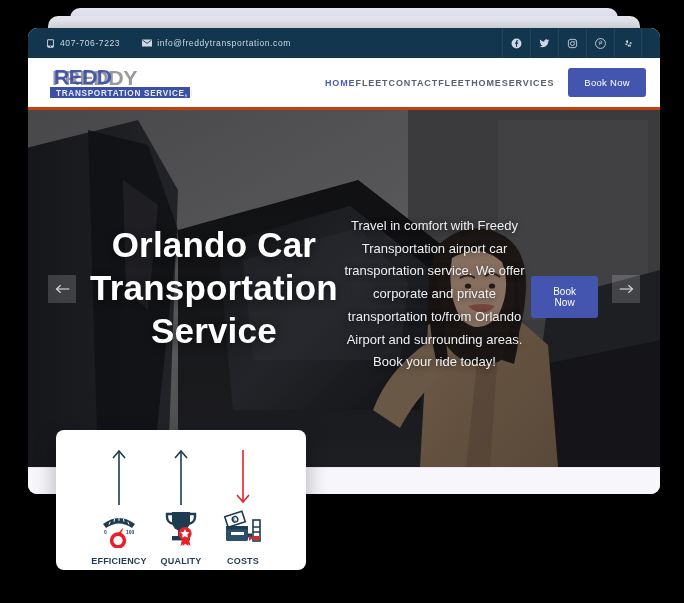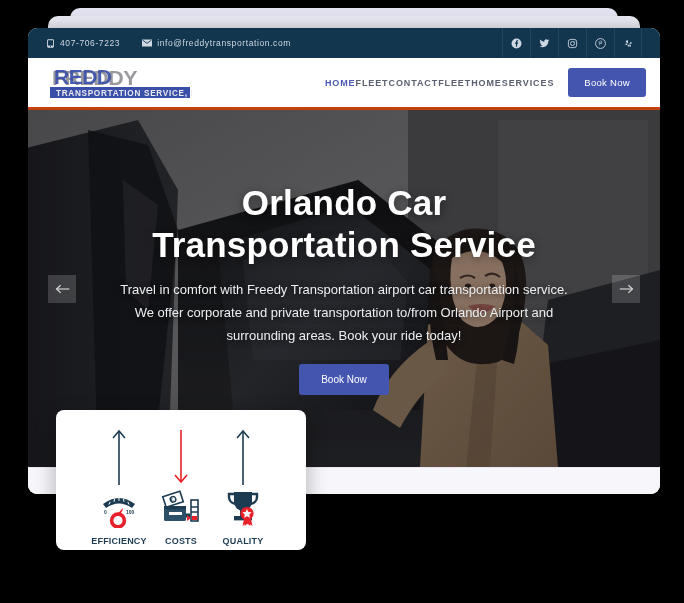--- a/index.html
+++ b/index.html
@@ -89,7 +89,7 @@
   .hero-overlay { position:absolute; inset:0; background: rgba(20,20,22,.42); }
   .hero-content {
     position:absolute; inset:0;
-    display:flex; flex-direction:column;
+    display:flex; flex-direction:row;
     align-items:center; justify-content:center;
     text-align:center; padding: 0 62px;
   }

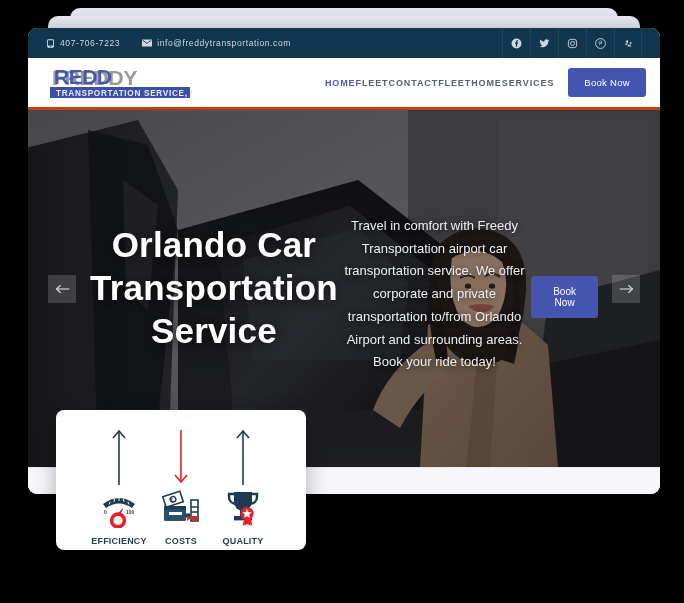--- a/index.html
+++ b/index.html
@@ -127,7 +127,7 @@
   
   .card {
     position:absolute;
-    left: 56px; top: 410px;
+    left: 56px; top: 430px;
     width: 250px; height: 140px;
     background:#fff; border-radius: 8px;
     box-shadow: 0 8px 22px rgba(0,0,0,.30);

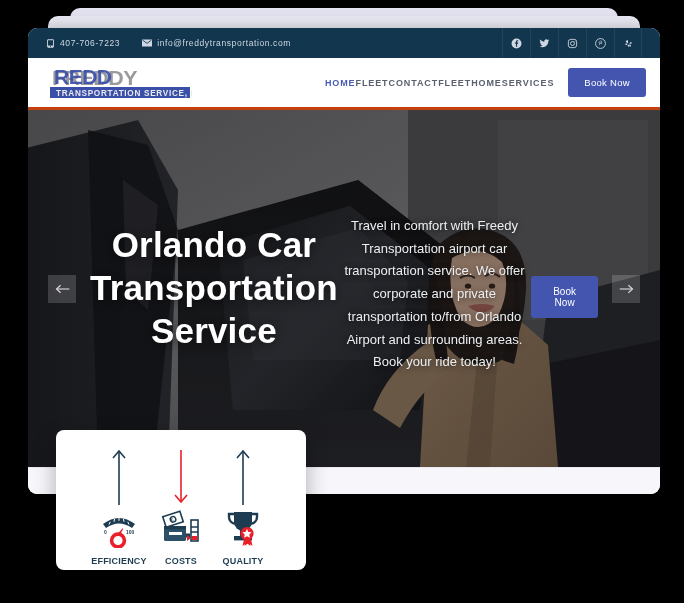--- a/index.html
+++ b/index.html
@@ -360,6 +360,29 @@
 
     <div class="feature">
       <span class="arrow-svg">
+        <svg width="18" height="58" viewBox="0 0 18 58" fill="none" stroke="#1d3c52" stroke-width="1.6">
+          <path d="M9 57V4"></path>
+            <path d="M3 10 9 3l6 7"></path>
+        </svg>
+      </span>
+      <span class="icon-svg">
+        <svg width="40" height="40" viewBox="0 0 40 40">
+          <path d="M11 4h18v10a9 9 0 0 1-18 0z" fill="#1d3c52"></path>
+          <path d="M11 6H6v3a7 7 0 0 0 6 6.8" fill="none" stroke="#1d3c52" stroke-width="2.4"></path>
+          <path d="M29 6h5v3a7 7 0 0 1-6 6.8" fill="none" stroke="#1d3c52" stroke-width="2.4"></path>
+          <rect x="17" y="22" width="6" height="6" fill="#1d3c52"></rect>
+          <rect x="11" y="28" width="18" height="4.4" fill="#1d3c52"></rect>
+          <path d="M22 27l-2.5 11 4-3 4 3-2-9z" fill="#e8202a"></path>
+          <path d="M27 27l2.5 11-4-3-4 3 2-9z" fill="#e8202a"></path>
+          <circle cx="24" cy="25.5" r="6.6" fill="#e8202a"></circle>
+          <path d="M24 21l1.4 2.9 3.2.45-2.3 2.25.55 3.2-2.85-1.5-2.85 1.5.55-3.2-2.3-2.25 3.2-.45z" fill="#fff"></path>
+        </svg>
+      </span>
+      <span class="flabel">QUALITY</span>
+    </div>
+
+    <div class="feature">
+      <span class="arrow-svg">
         <svg width="18" height="58" viewBox="0 0 18 58" fill="none" stroke="#e8202a" stroke-width="1.6">
           <path d="M9 2v51"></path>
             <path d="M3 47 9 54l6-7"></path>
@@ -385,29 +408,6 @@
       <span class="flabel">COSTS</span>
     </div>
 
-    <div class="feature">
-      <span class="arrow-svg">
-        <svg width="18" height="58" viewBox="0 0 18 58" fill="none" stroke="#1d3c52" stroke-width="1.6">
-          <path d="M9 57V4"></path>
-            <path d="M3 10 9 3l6 7"></path>
-        </svg>
-      </span>
-      <span class="icon-svg">
-        <svg width="40" height="40" viewBox="0 0 40 40">
-          <path d="M11 4h18v10a9 9 0 0 1-18 0z" fill="#1d3c52"></path>
-          <path d="M11 6H6v3a7 7 0 0 0 6 6.8" fill="none" stroke="#1d3c52" stroke-width="2.4"></path>
-          <path d="M29 6h5v3a7 7 0 0 1-6 6.8" fill="none" stroke="#1d3c52" stroke-width="2.4"></path>
-          <rect x="17" y="22" width="6" height="6" fill="#1d3c52"></rect>
-          <rect x="11" y="28" width="18" height="4.4" fill="#1d3c52"></rect>
-          <path d="M22 27l-2.5 11 4-3 4 3-2-9z" fill="#e8202a"></path>
-          <path d="M27 27l2.5 11-4-3-4 3 2-9z" fill="#e8202a"></path>
-          <circle cx="24" cy="25.5" r="6.6" fill="#e8202a"></circle>
-          <path d="M24 21l1.4 2.9 3.2.45-2.3 2.25.55 3.2-2.85-1.5-2.85 1.5.55-3.2-2.3-2.25 3.2-.45z" fill="#fff"></path>
-        </svg>
-      </span>
-      <span class="flabel">QUALITY</span>
-    </div>
-
   </div>
 </div>
 

